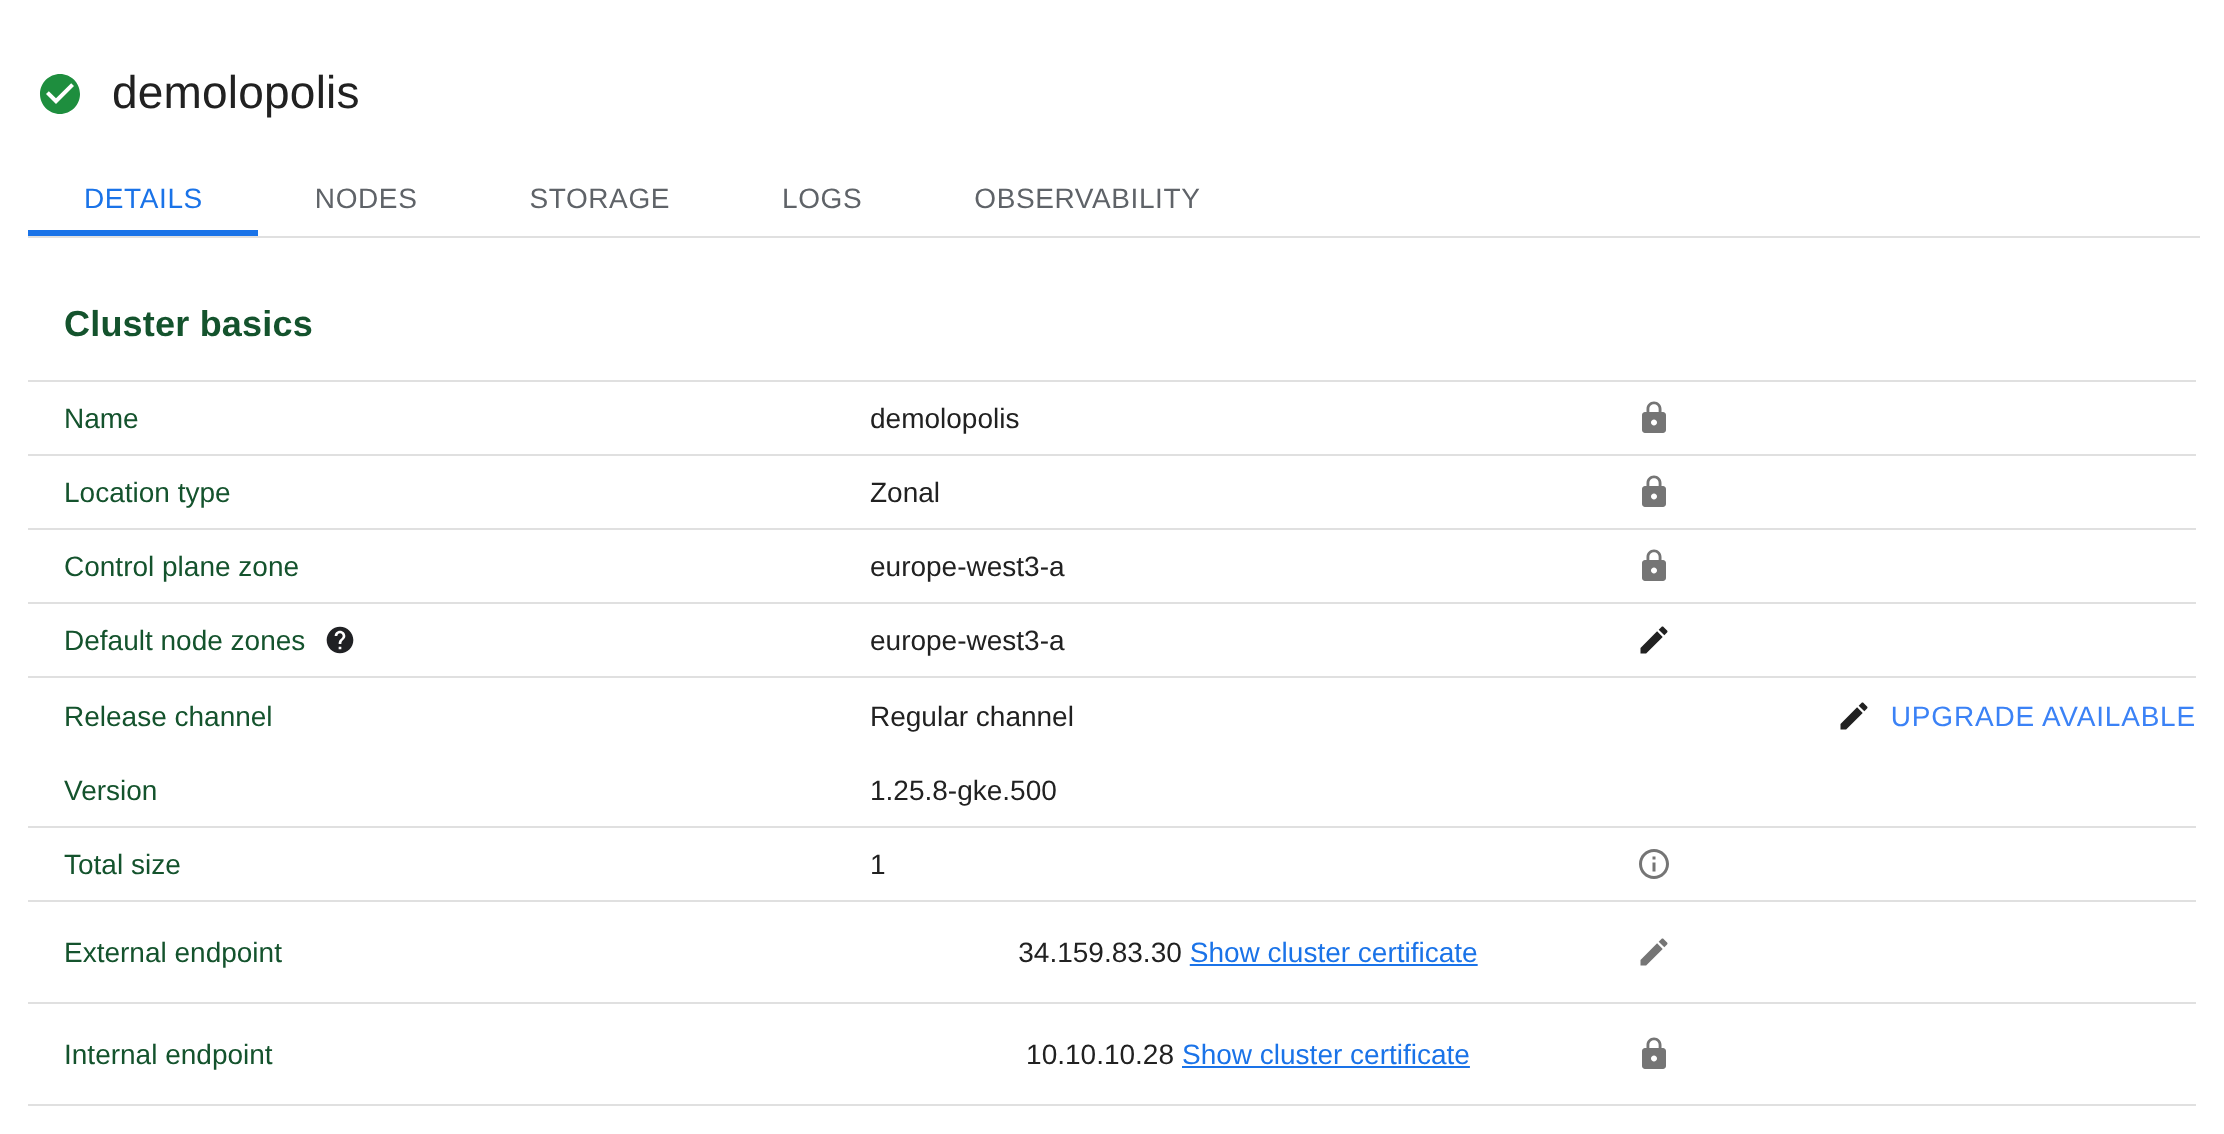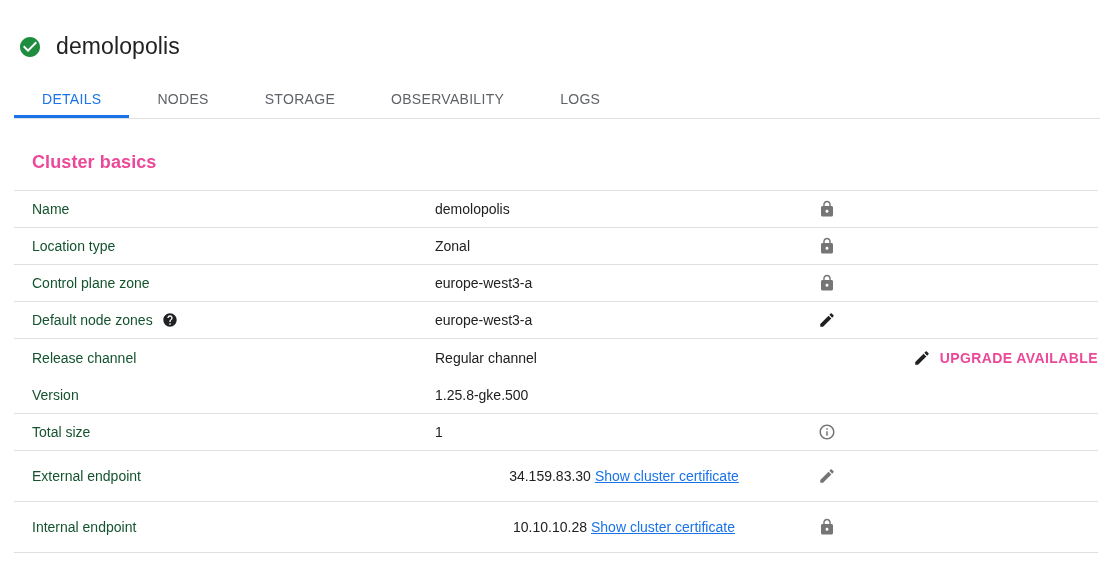--- a/index.html
+++ b/index.html
@@ -114,8 +114,8 @@
   <div class="tab active">DETAILS</div>
   <div class="tab">NODES</div>
   <div class="tab">STORAGE</div>
+  <div class="tab">LOGS</div>
   <div class="tab">OBSERVABILITY</div>
-  <div class="tab">LOGS</div>
 </nav>
 
 <h2 class="section-title">Cluster basics</h2>

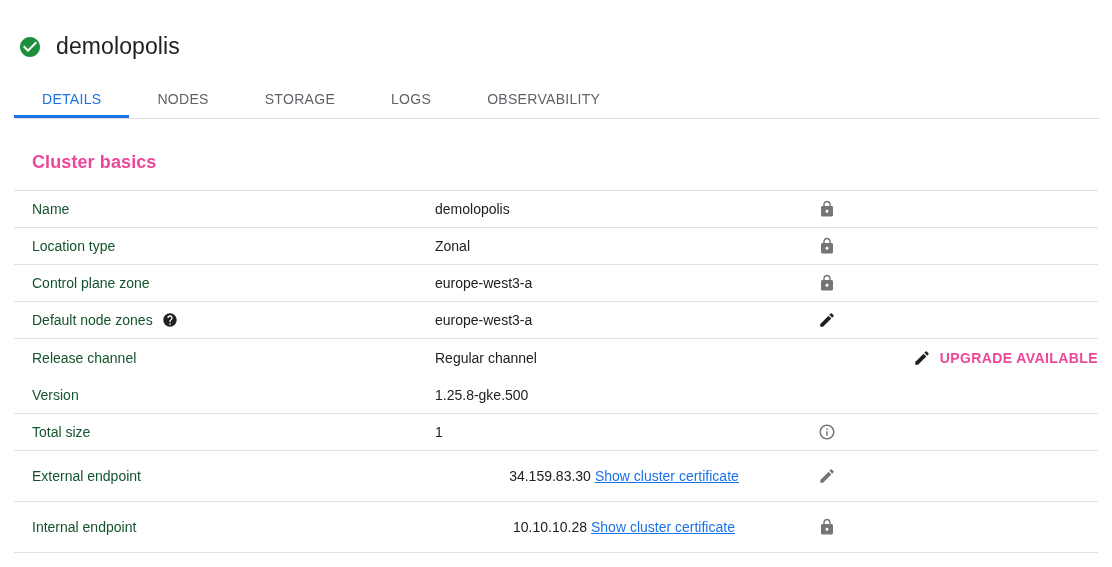--- a/index.html
+++ b/index.html
@@ -46,7 +46,7 @@
   
   .section-title {
     margin: 33px 0 0 32px;
-    font-size: 18px; font-weight: 700; color: #ec4899;
+    font-size: 18px; font-weight: 700; color: #14532d;
     letter-spacing: 0.1px;
   }
 

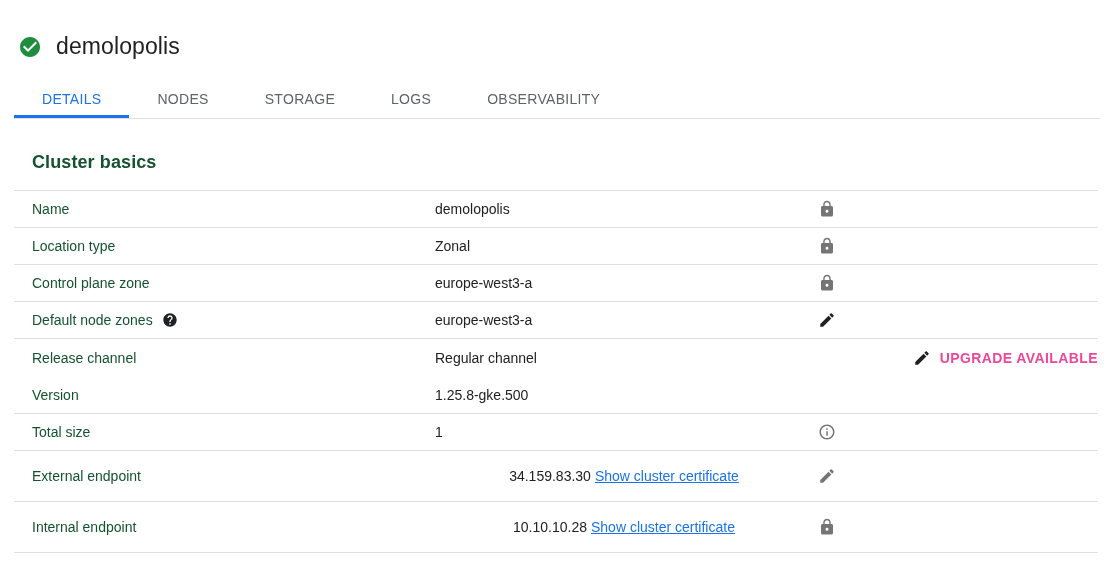--- a/index.html
+++ b/index.html
@@ -81,8 +81,8 @@
   .icon-16 { width: 16px; height: 16px; display: block; }
 
   .badge-upgrade {
-    font-size: 14px; font-weight: 700; letter-spacing: 0.4px;
-    color: #ec4899; cursor: pointer; text-align: center;
+    font-size: 14px; font-weight: 400; letter-spacing: 0.4px;
+    color: #3b82f6; cursor: pointer; text-align: center;
   }
 
   

